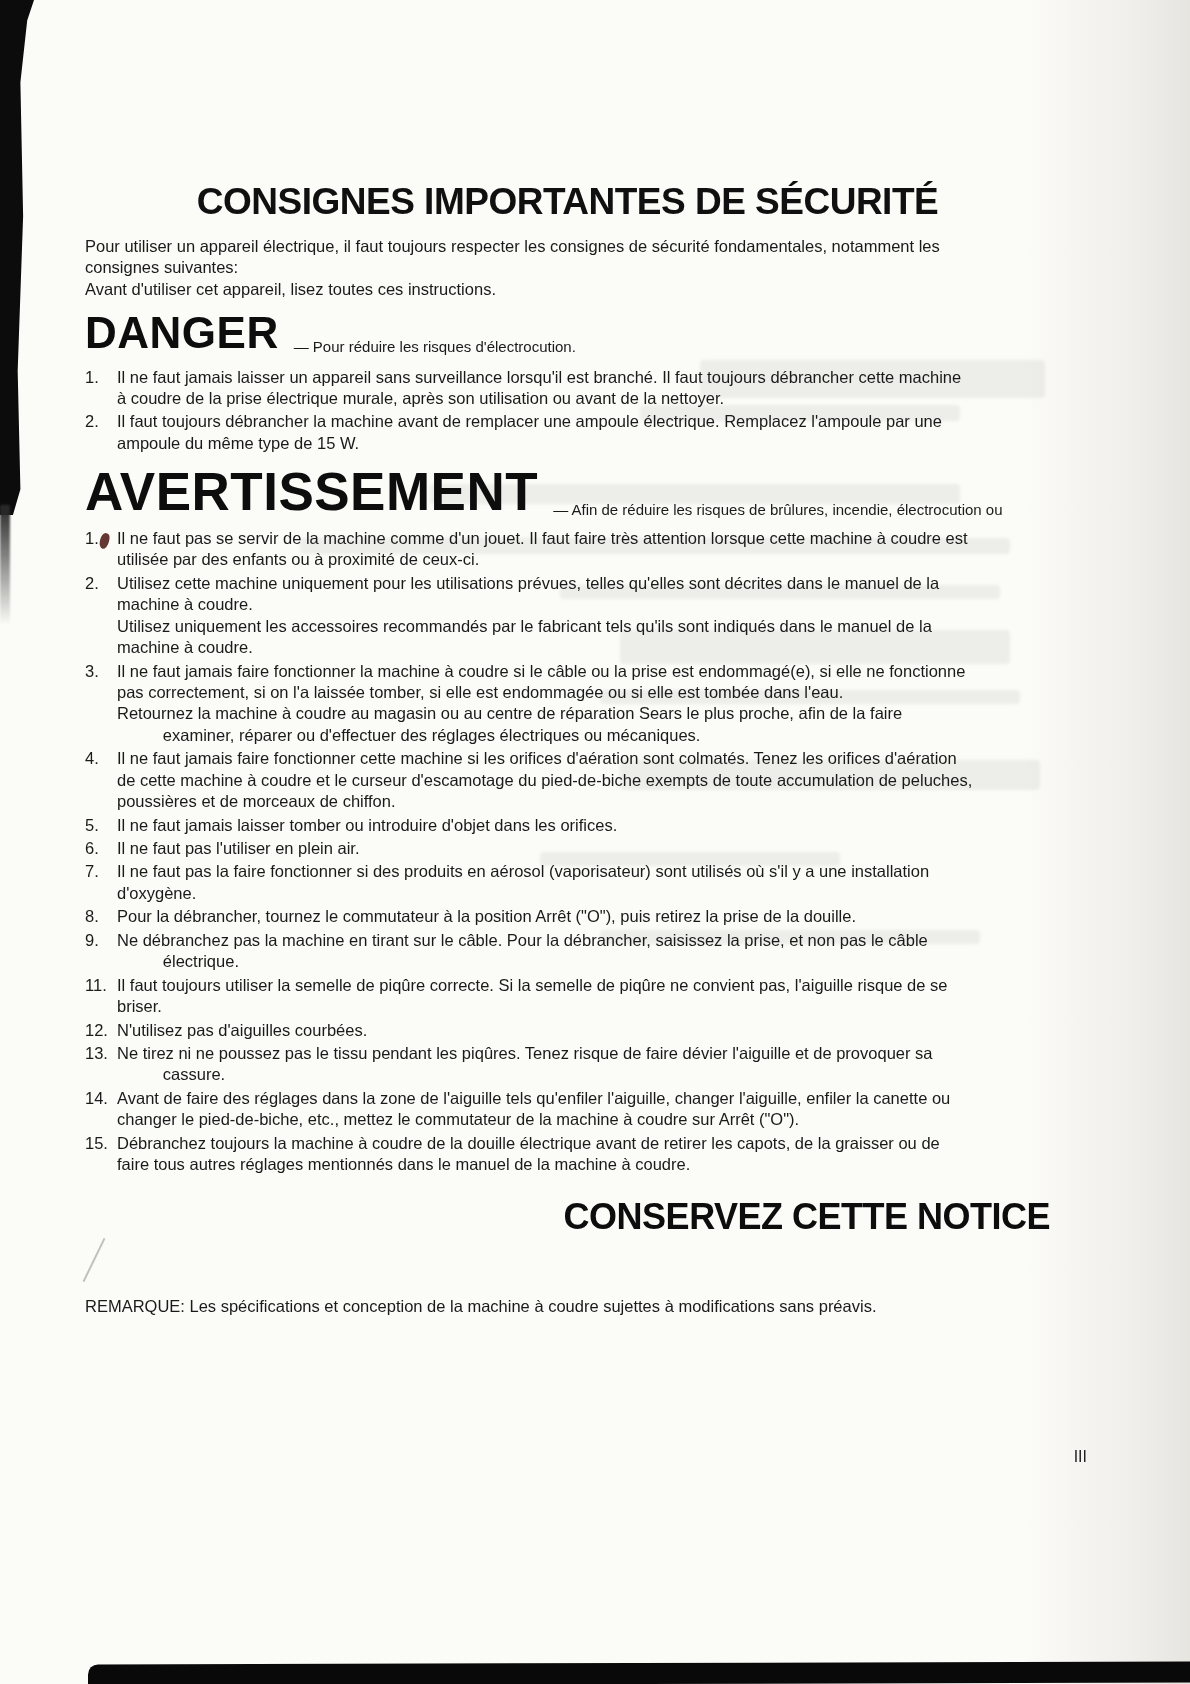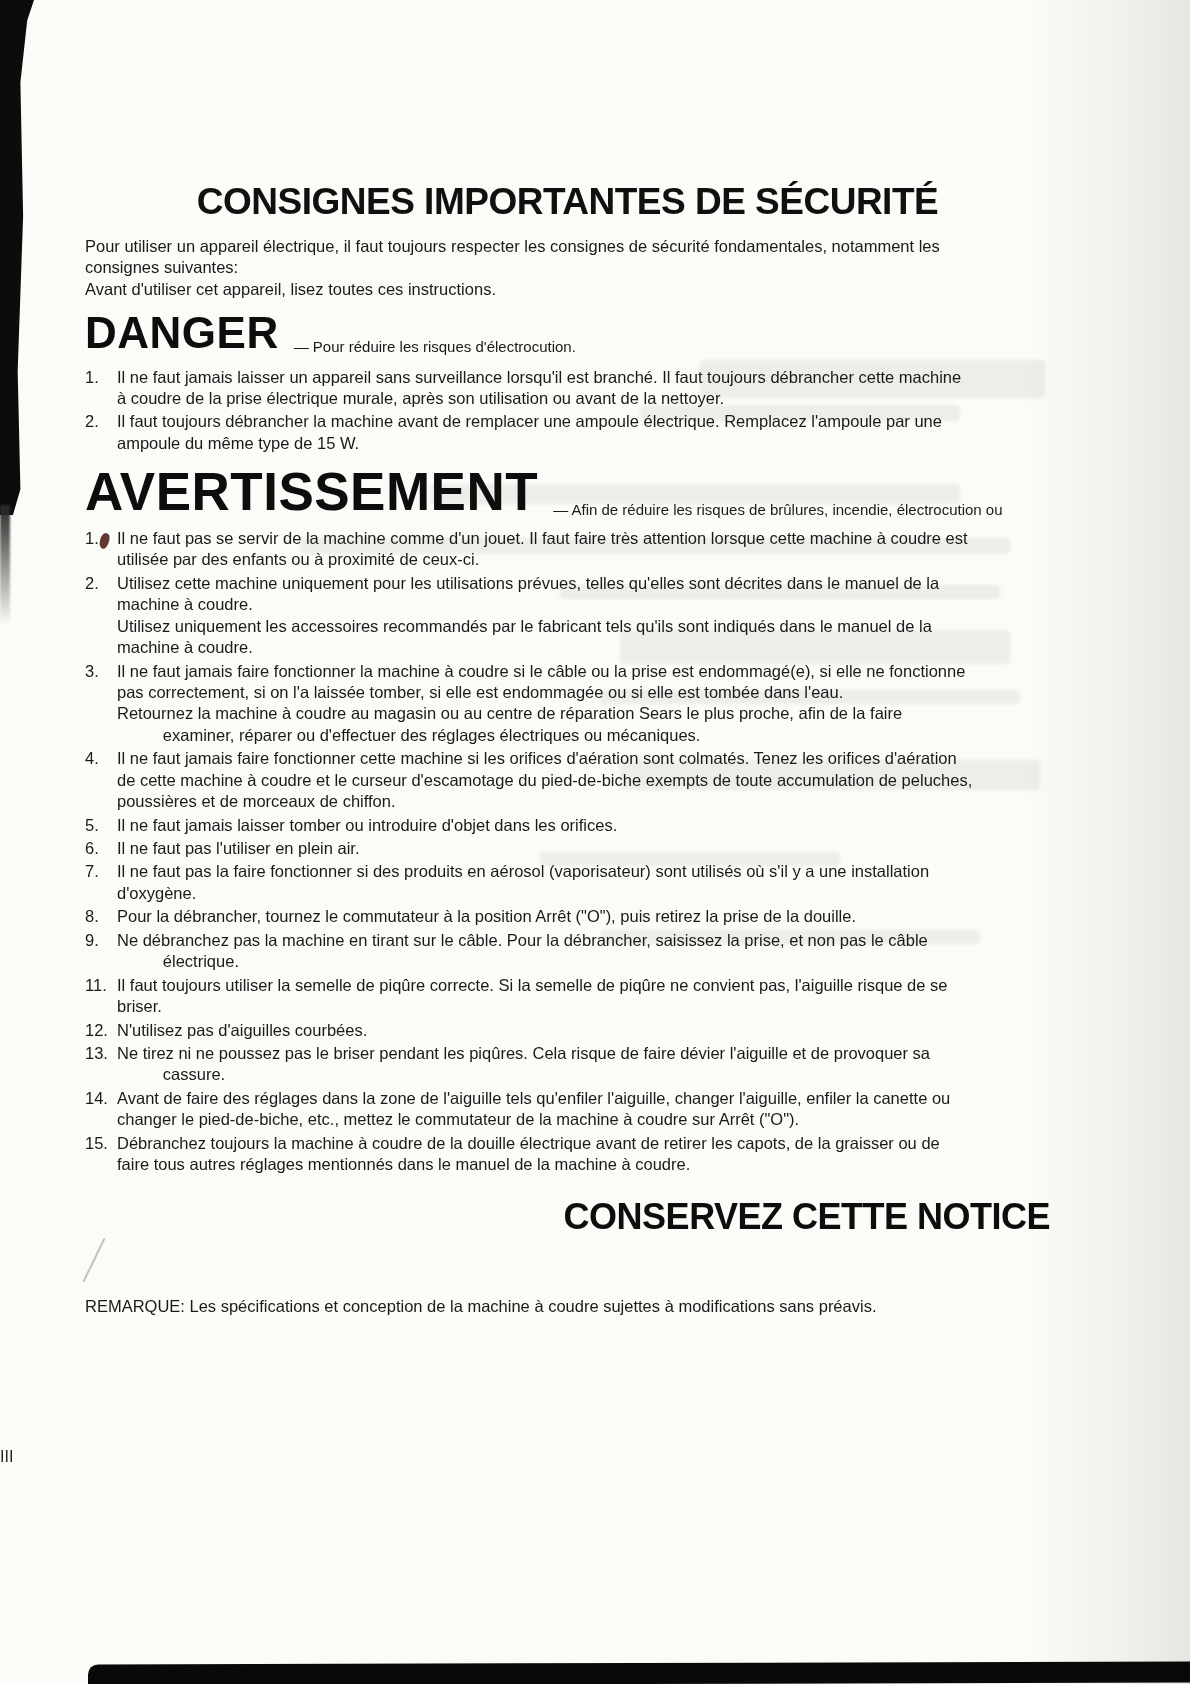--- a/index.html
+++ b/index.html
@@ -252,7 +252,7 @@
 
         <div class="item">
           <span class="num">13.</span>
-          <span class="txt">Ne tirez ni ne poussez pas le briser pendant les piqûres. Cela risque de faire dévier l'aiguille et de provoquer sa
+          <span class="txt">Ne tirez ni ne poussez pas le tissu pendant les piqûres. Tenez risque de faire dévier l'aiguille et de provoquer sa
           cassure.</span>
         </div>
 

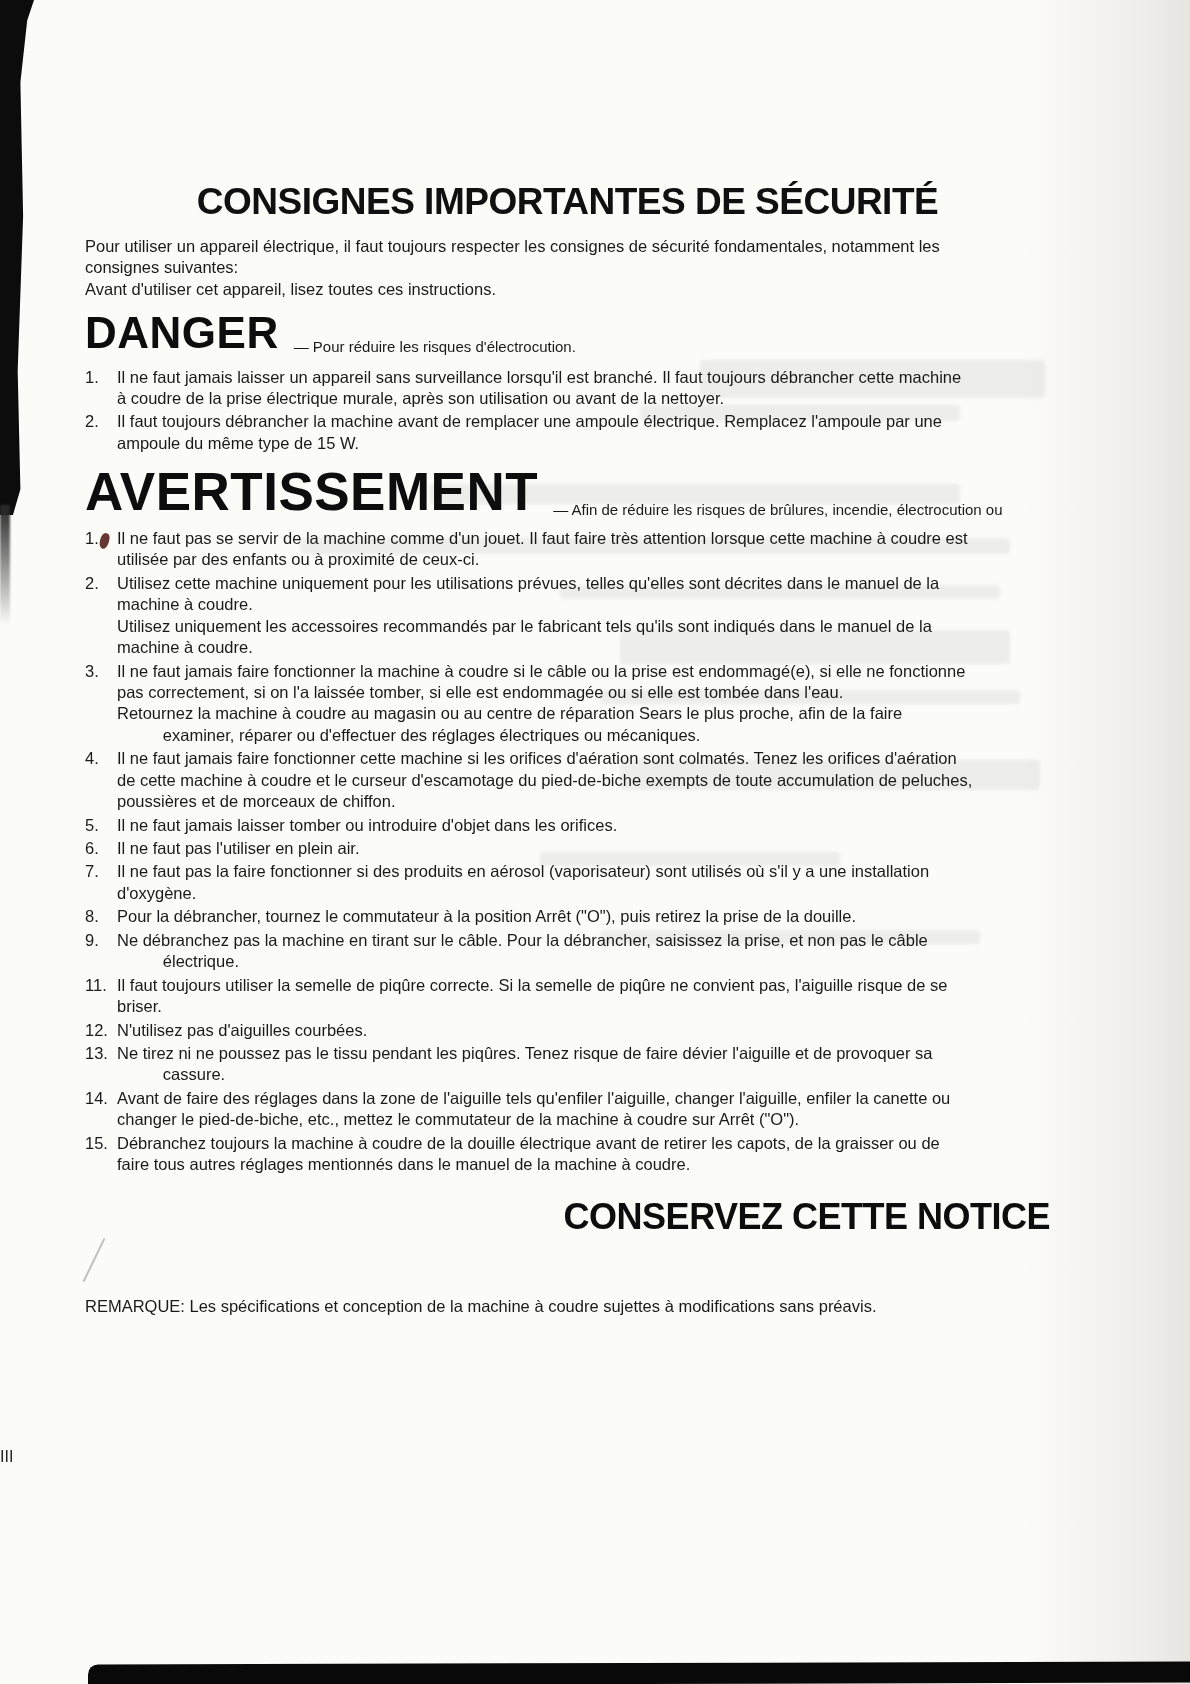--- a/index.html
+++ b/index.html
@@ -87,7 +87,7 @@
     top: 1448px;
     left: 0;
     width: 1087px;
-    text-align: left;
+    text-align: right;
     font-size: 16px;
     color: #222;
   }

